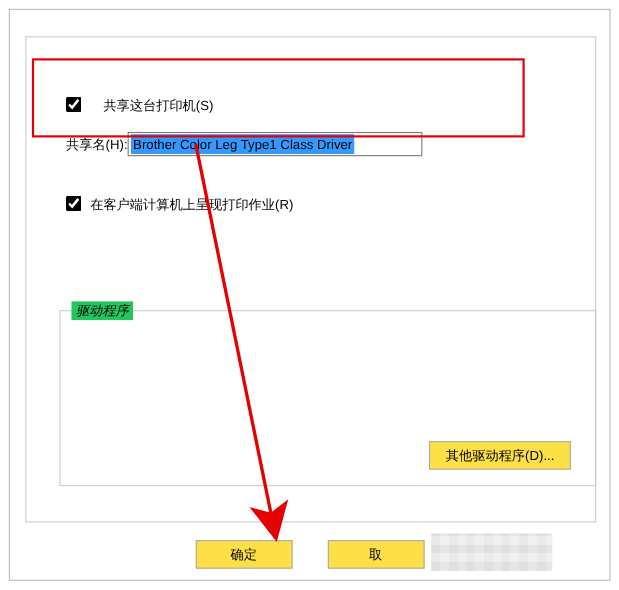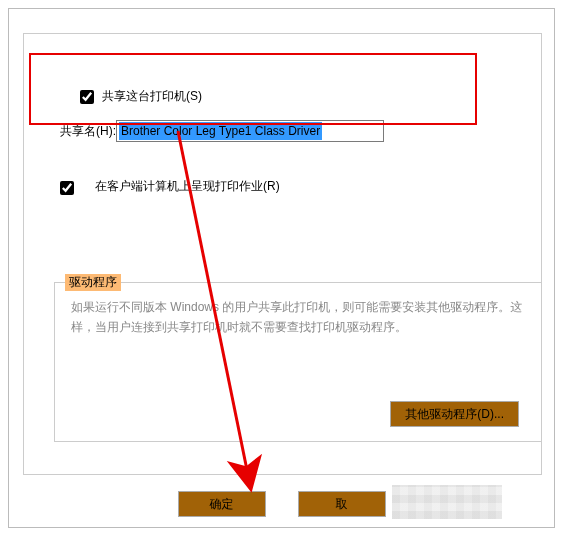--- a/index.html
+++ b/index.html
@@ -47,9 +47,7 @@
     left: 36px;
     top: 54px;
     display: flex;
-    align-items: center;
-    gap: 4px;
-    margin-left: 20px;
+    gap: 16px;
   }
   .row-name {
     position: absolute;

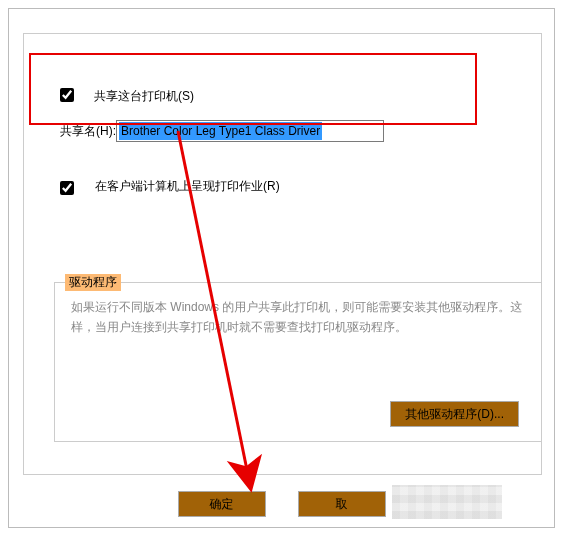--- a/index.html
+++ b/index.html
@@ -61,8 +61,8 @@
     left: 36px;
     top: 144px;
     display: flex;
-    align-items: flex-end;
-    gap: 17px;
+    align-items: flex-start;
+    gap: 4px;
   }
   input[type=checkbox] {
     width: 14px;

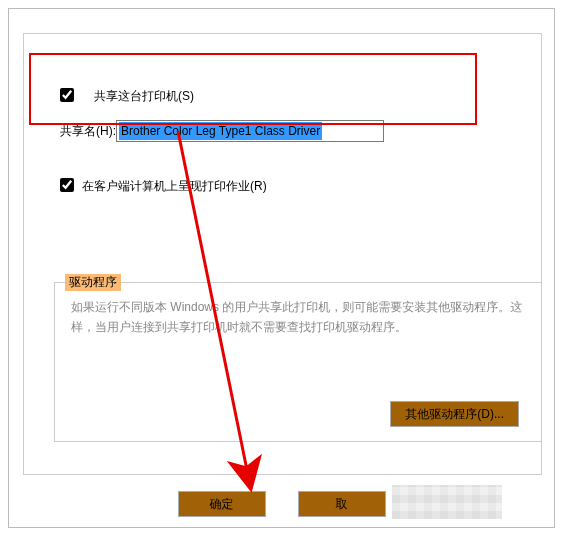--- a/index.html
+++ b/index.html
@@ -99,9 +99,10 @@
     position: absolute;
     left: 10px;
     top: -9px;
-    background: #fdba74;
+    background: #22c55e;
     padding: 0 4px;
     color: #000;
+    font-style: italic;
   }
   .group-text {
     position: absolute;

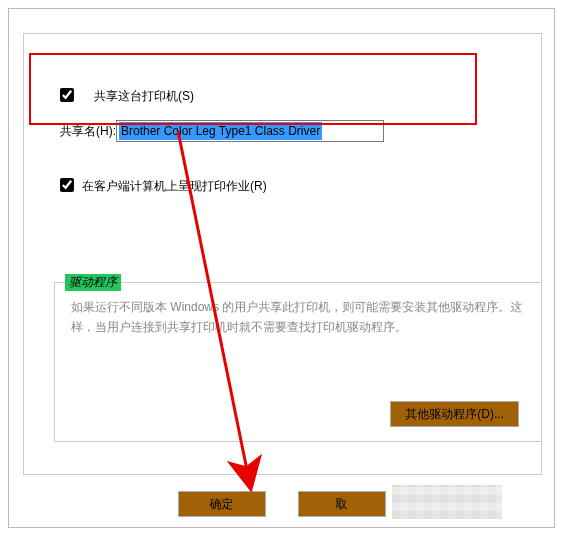--- a/index.html
+++ b/index.html
@@ -186,7 +186,6 @@
 
     <div class="group-box">
       <span class="group-title">驱动程序</span>
-      <div class="group-text">如果运行不同版本 Windows 的用户共享此打印机，则可能需要安装其他驱动程序。这样，当用户连接到共享打印机时就不需要查找打印机驱动程序。</div>
       <button class="btn btn-other">其他驱动程序(D)...</button>
     </div>
 

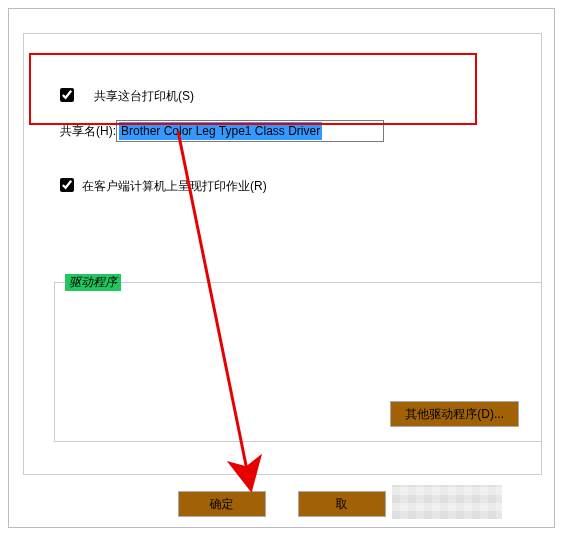--- a/index.html
+++ b/index.html
@@ -115,7 +115,7 @@
   .btn {
     height: 26px;
     border: 1px solid #aaa;
-    background: #a16207;
+    background: #fde047;
     font-family: inherit;
     font-size: 12px;
     padding: 0 14px;

